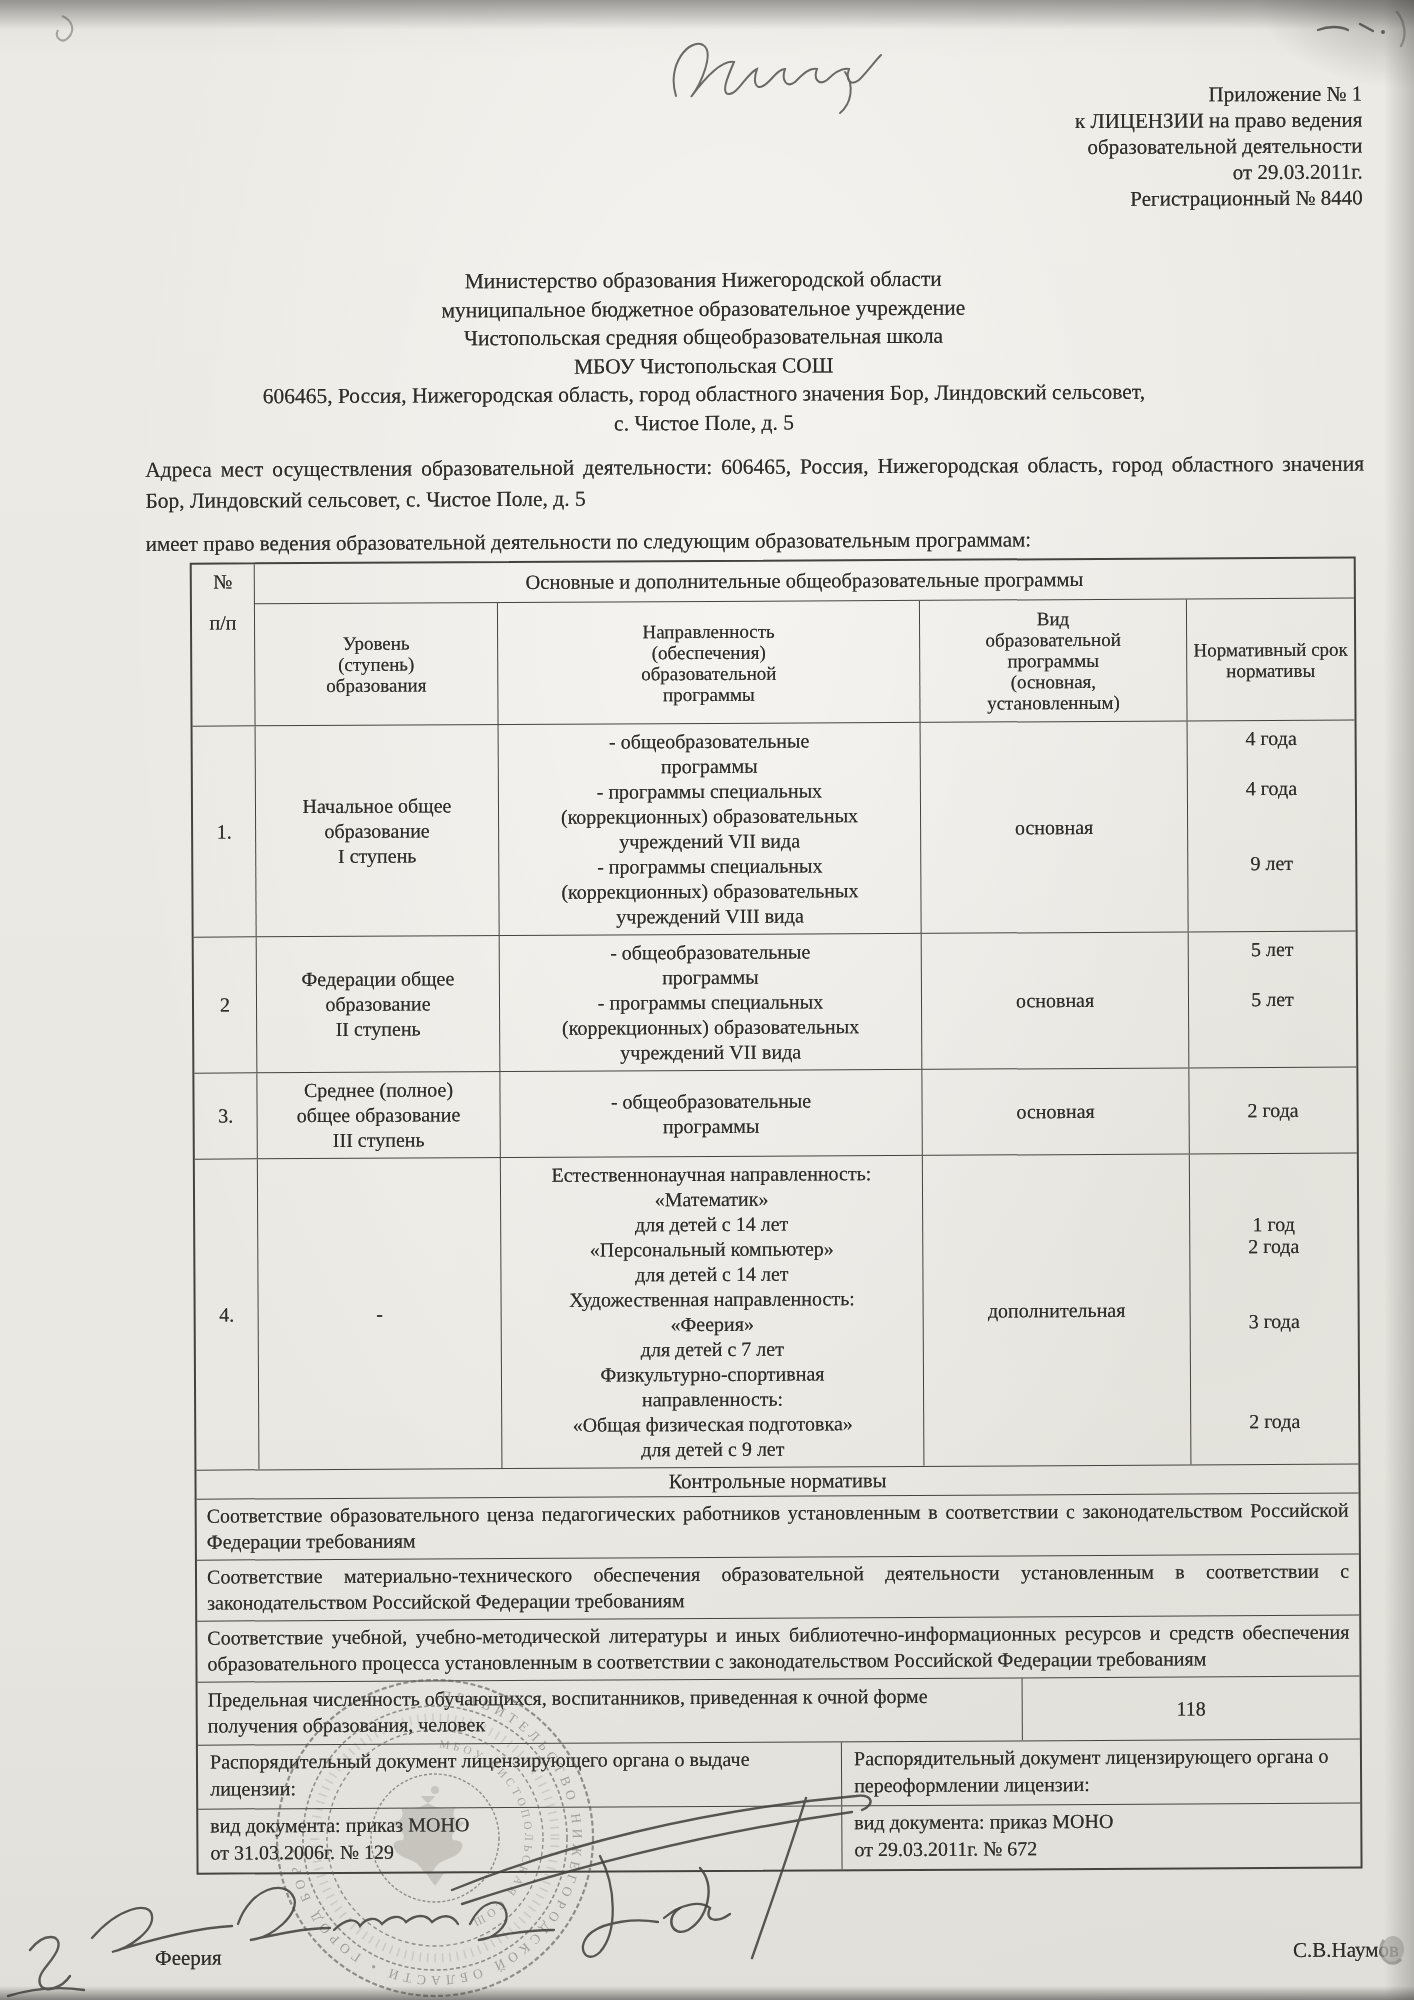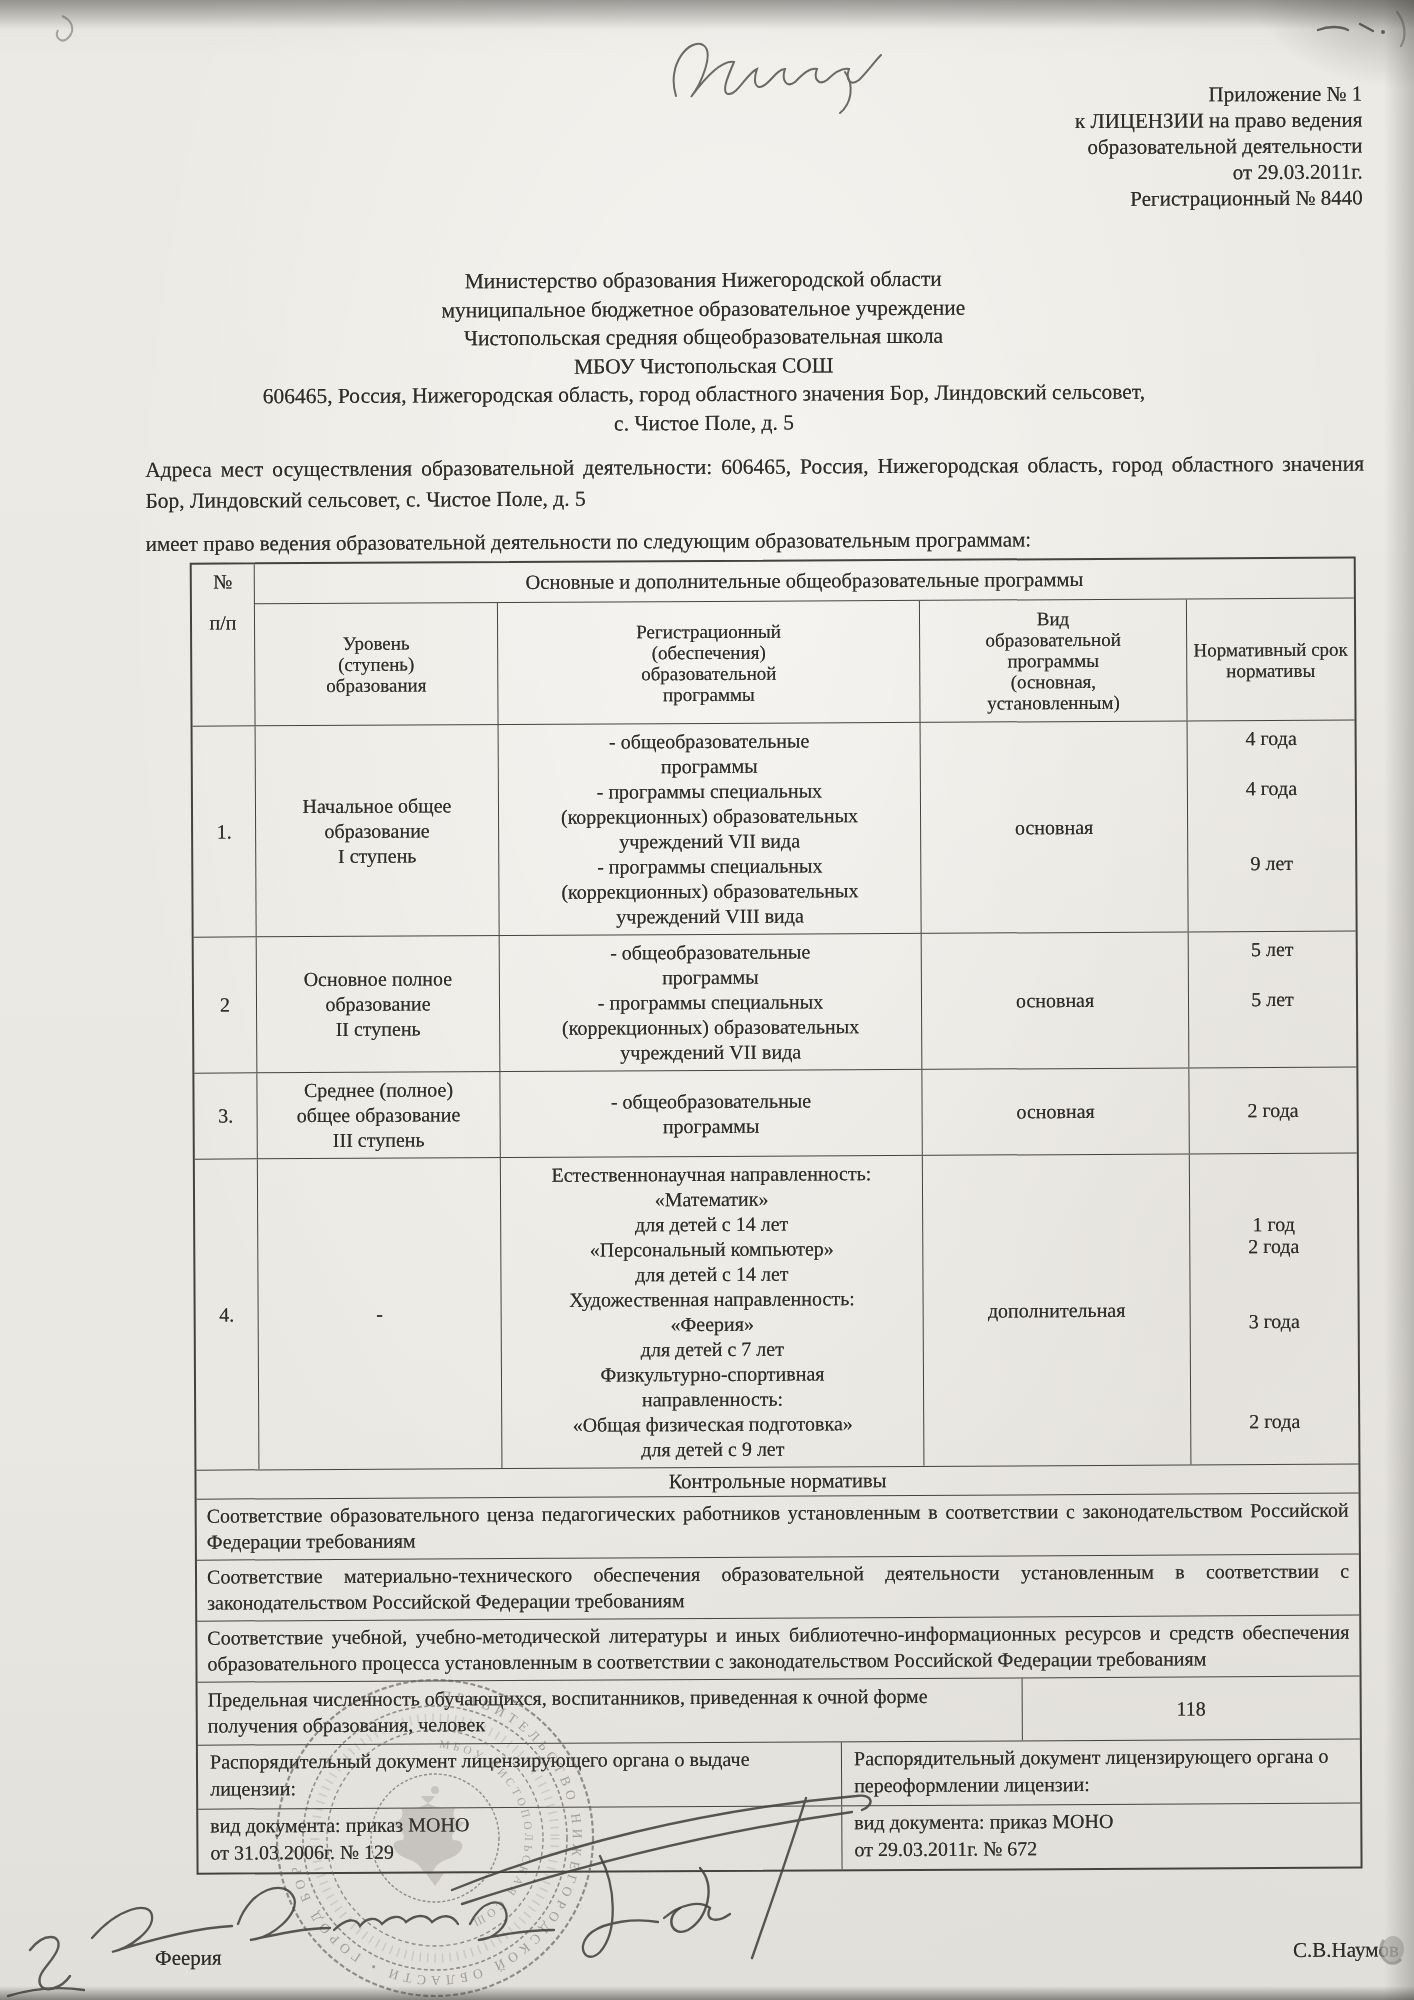--- a/index.html
+++ b/index.html
@@ -114,7 +114,7 @@
         </div>
         <div class="colh">
           <div>
-            <div>Регистрационный</div>
+            <div>Направленность</div>
             <div>(обеспечения)</div>
             <div>образовательной</div>
             <div>программы</div>

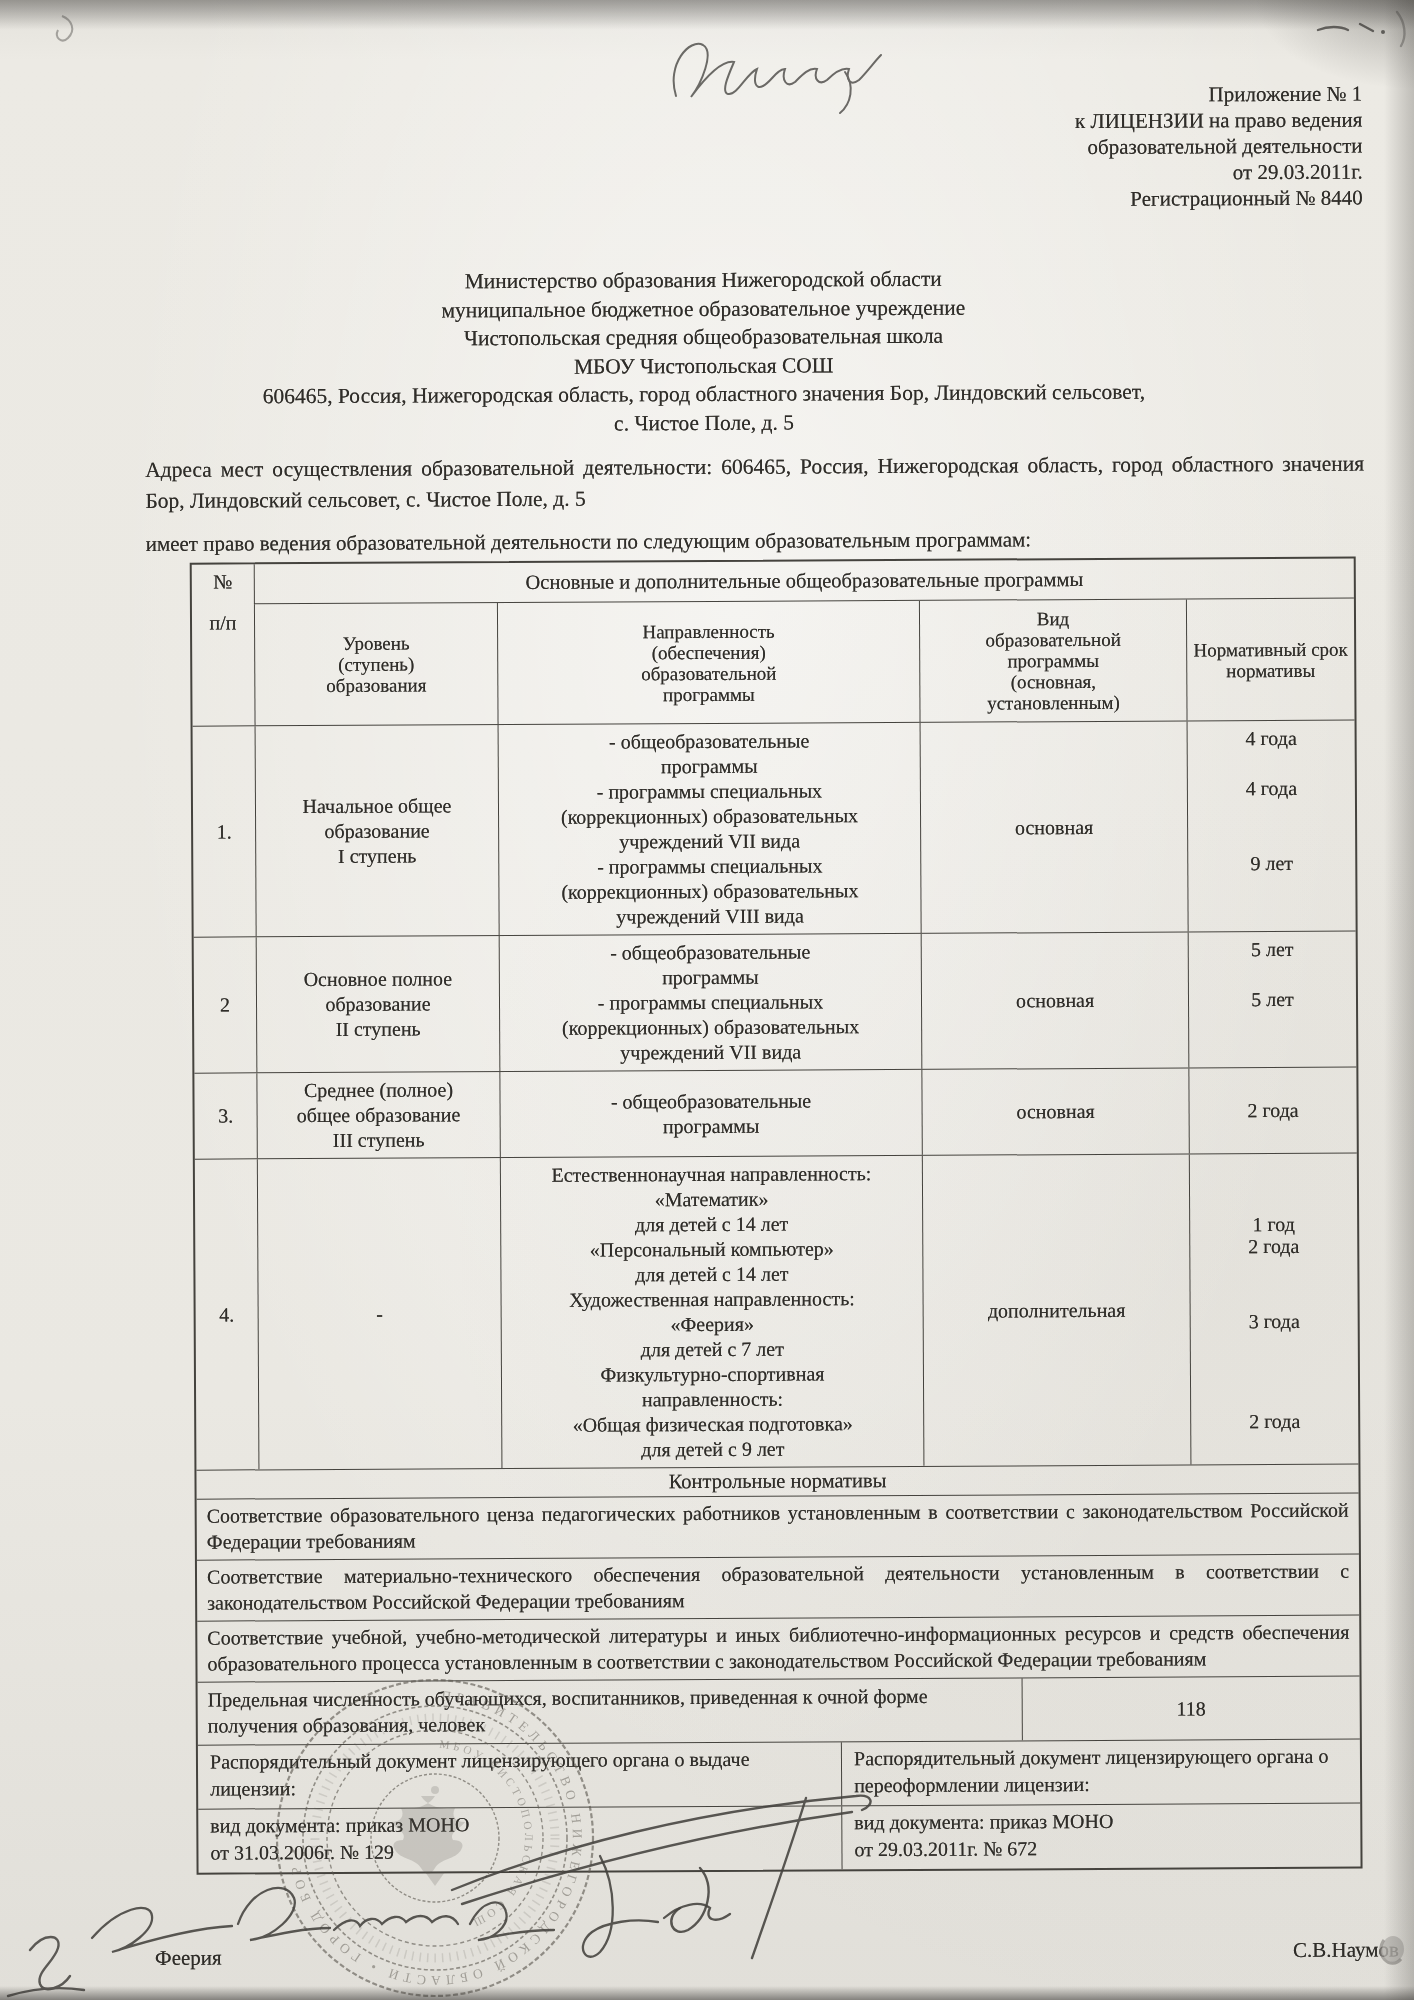--- a/index.html
+++ b/index.html
@@ -172,7 +172,7 @@
           <div class="c">2</div>
           <div class="c">
             <div>
-              <div>Основное полное</div>
+              <div>Федерации общее</div>
               <div>образование</div>
               <div>II ступень</div>
             </div>

